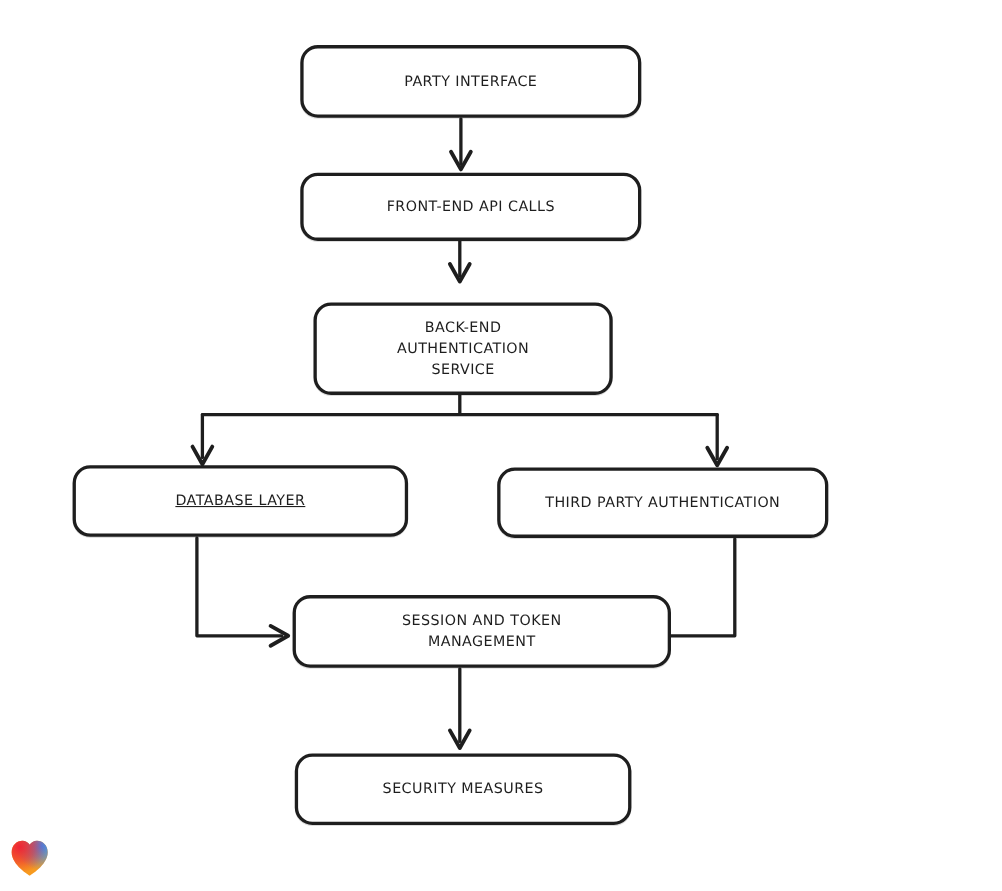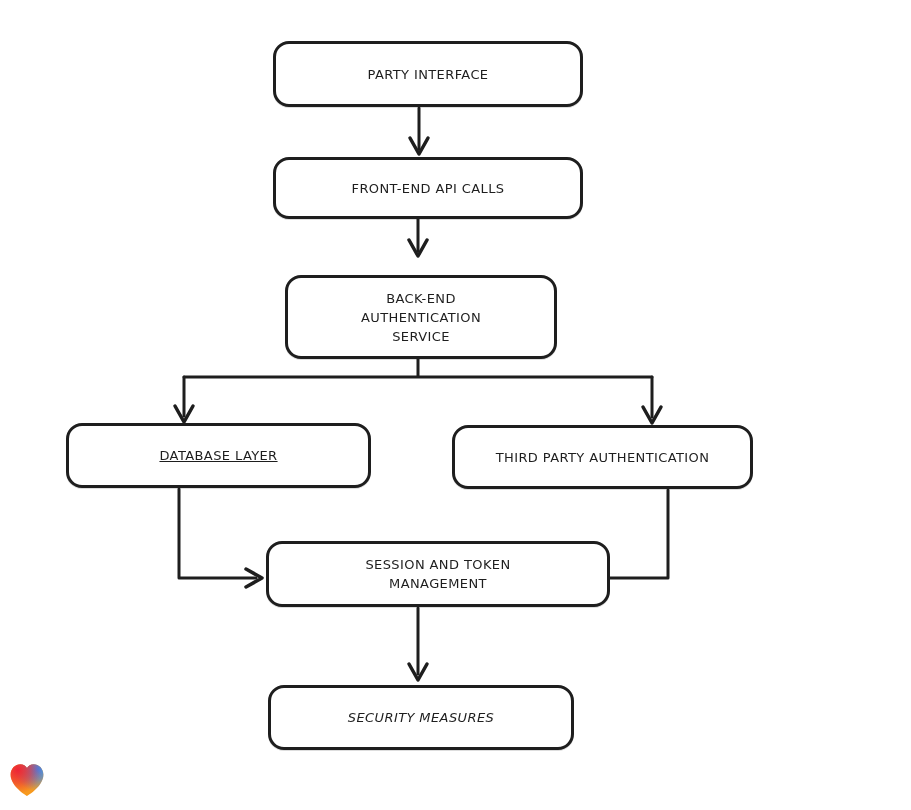--- a/index.html
+++ b/index.html
@@ -52,7 +52,7 @@
   .node-4 { left: 66px;  top: 423px; width: 305px; height: 65px; text-decoration: underline; }
   .node-5 { left: 452px; top: 425px; width: 301px; height: 64px; padding: 0 24px; }
   .node-6 { left: 266px; top: 541px; width: 344px; height: 66px; padding: 0 46px; }
-  .node-7 { left: 268px; top: 685px; width: 306px; height: 65px; font-style: italic; }
+  .node-7 { left: 268px; top: 685px; width: 306px; height: 65px; }
   .logo {
     position: absolute;
     left: 8px;

